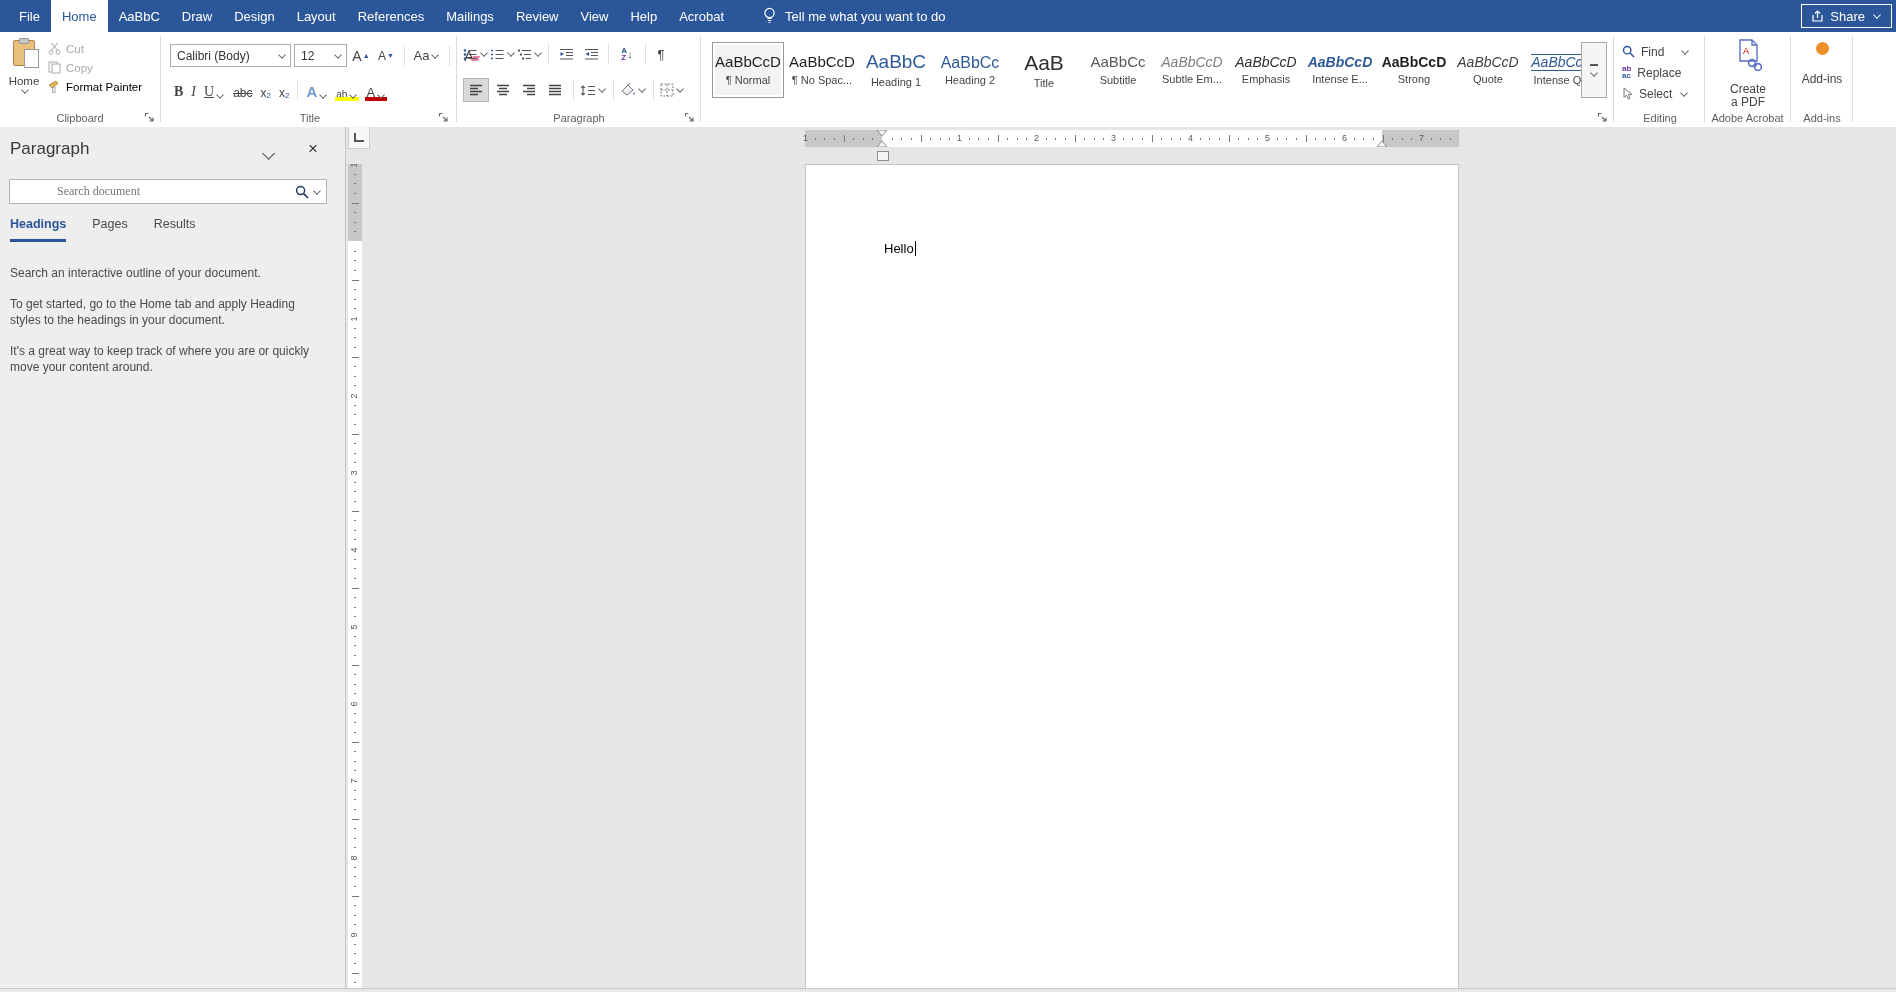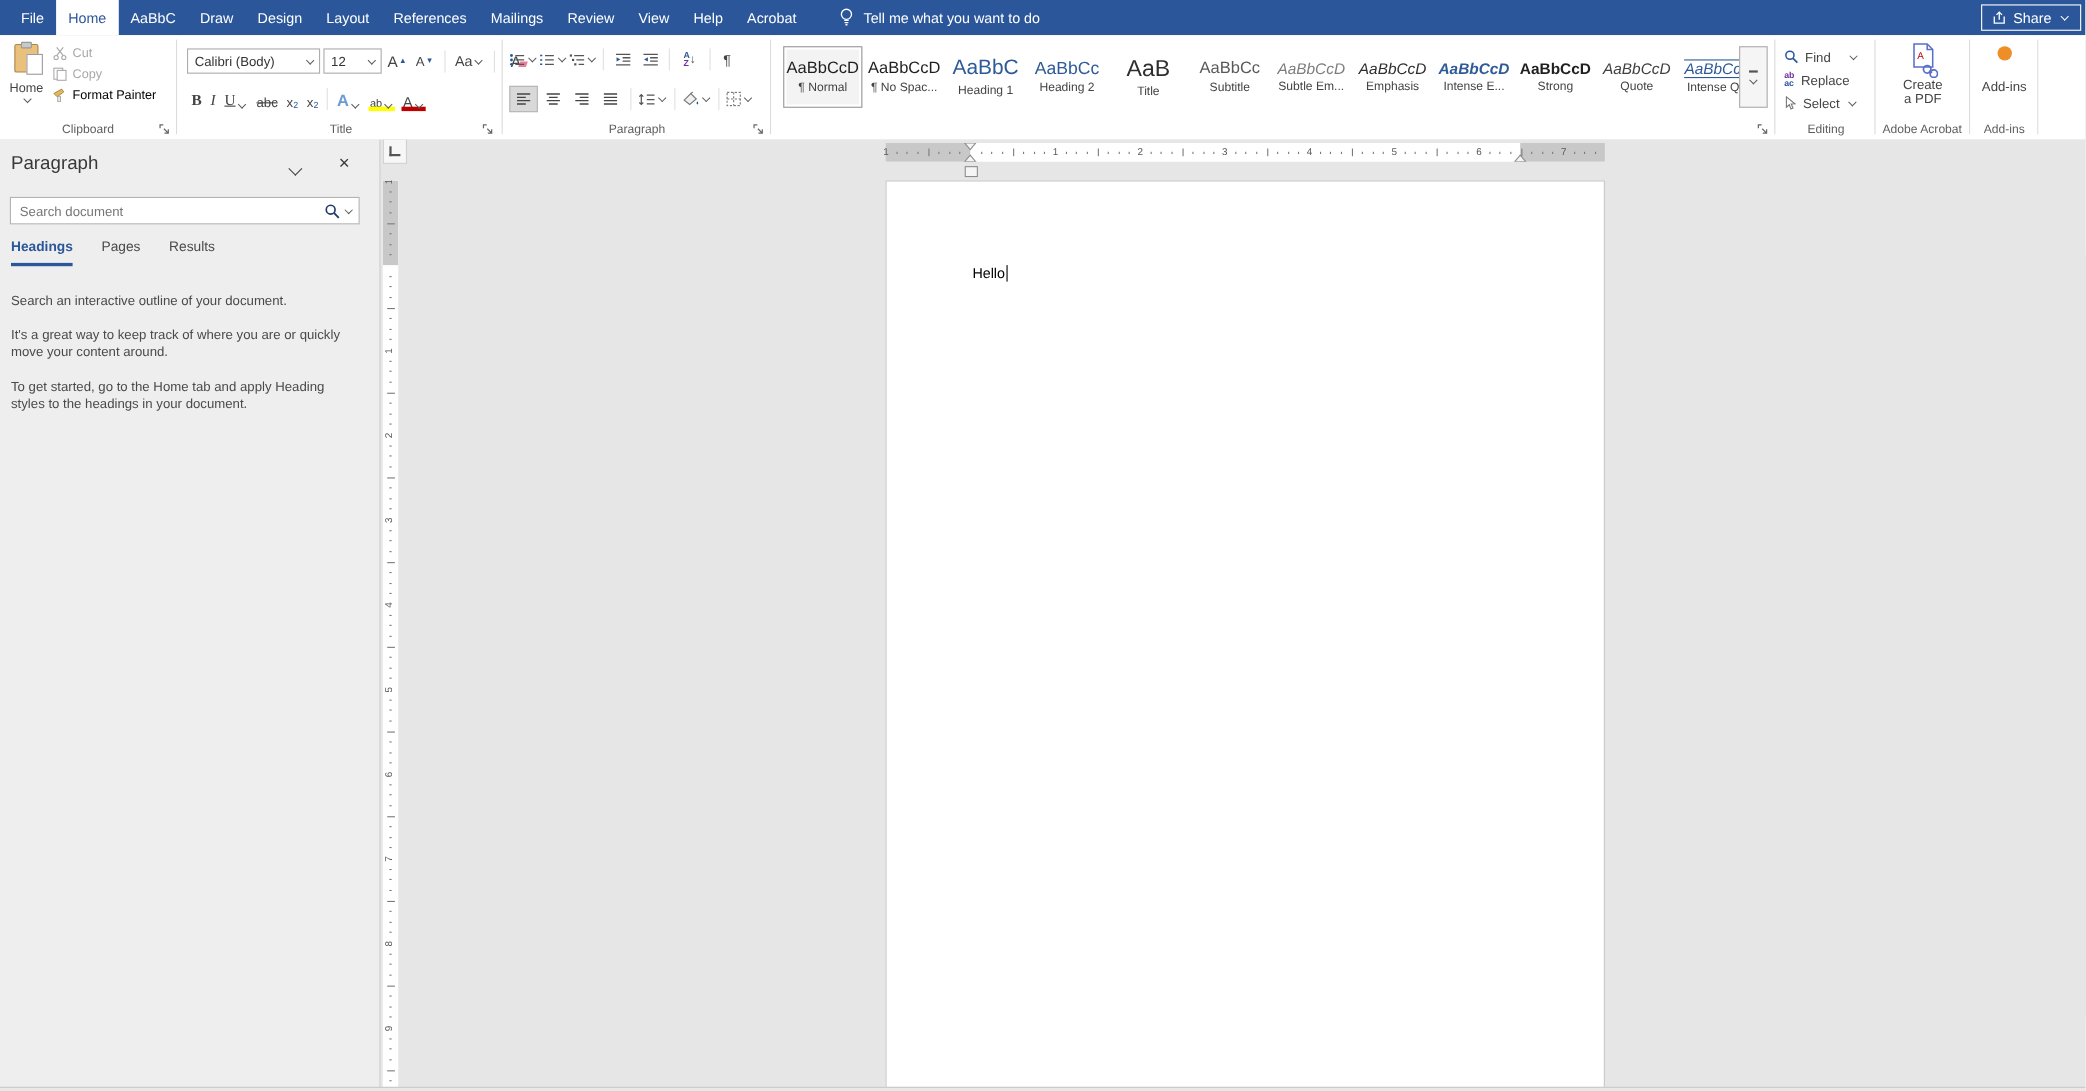--- a/index.html
+++ b/index.html
@@ -519,7 +519,7 @@
             <circle cx="24" cy="28" r="3.4" fill="none" stroke="#5b6fc9" stroke-width="1.6"></circle>
             <path d="M19.5 25.5 L22.5 27" stroke="#5b6fc9" stroke-width="1.6"></path>
           </svg>
-        <span style="margin-top:0;">Create</span>
+        <span style="margin-top:12px;">Create</span>
         <span>a PDF</span>
       </div>
       <div class="grp-label">Adobe Acrobat</div>

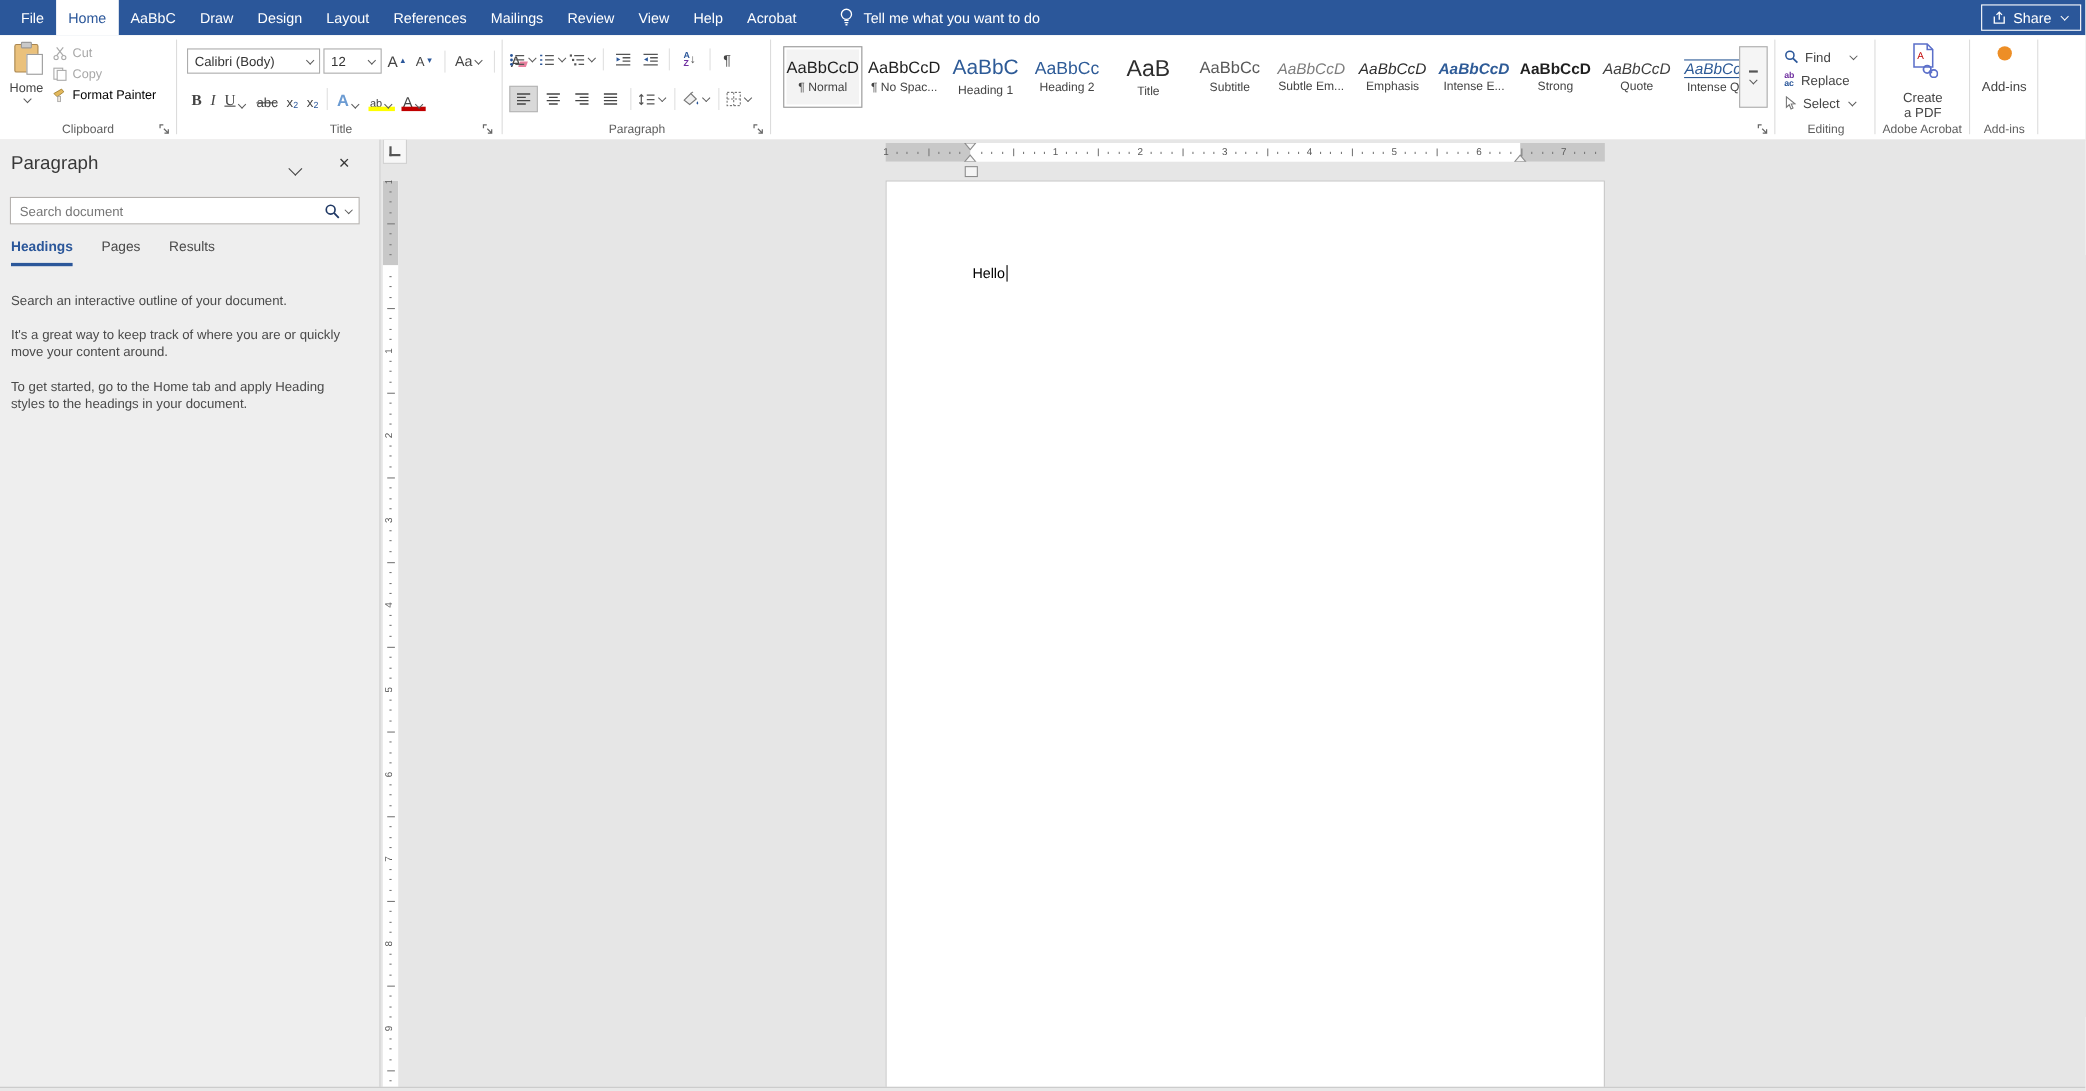--- a/index.html
+++ b/index.html
@@ -72,7 +72,7 @@
   .nav-collapse{position:absolute;left:264px;top:22px;width:8px;height:8px;border-right:1.5px solid #444;border-bottom:1.5px solid #444;transform:rotate(45deg);}
   .nav-close{position:absolute;left:308px;top:12px;font-size:17px;color:#383838;}
   .nav-search{position:absolute;left:9px;top:52px;width:316px;height:23px;background:#fff;border:1px solid #b5b2af;display:flex;align-items:center;}
-  .nav-search input{flex:1;border:none;outline:none;font-size:12px;color:#333;padding-left:8px;font-family:Liberation Sans, sans-serif;background:transparent;}
+  .nav-search input{flex:1;border:none;outline:none;font-size:12px;color:#333;padding-left:8px;font-family:Liberation Serif, serif;background:transparent;margin-left:39px;}
   .nav-search input::placeholder{color:#767676;}
   .nav-tabs{position:absolute;left:10px;top:90px;display:flex;gap:26px;font-size:12.5px;color:#4a4a4a;}
   .nav-tab{padding-bottom:8px;}

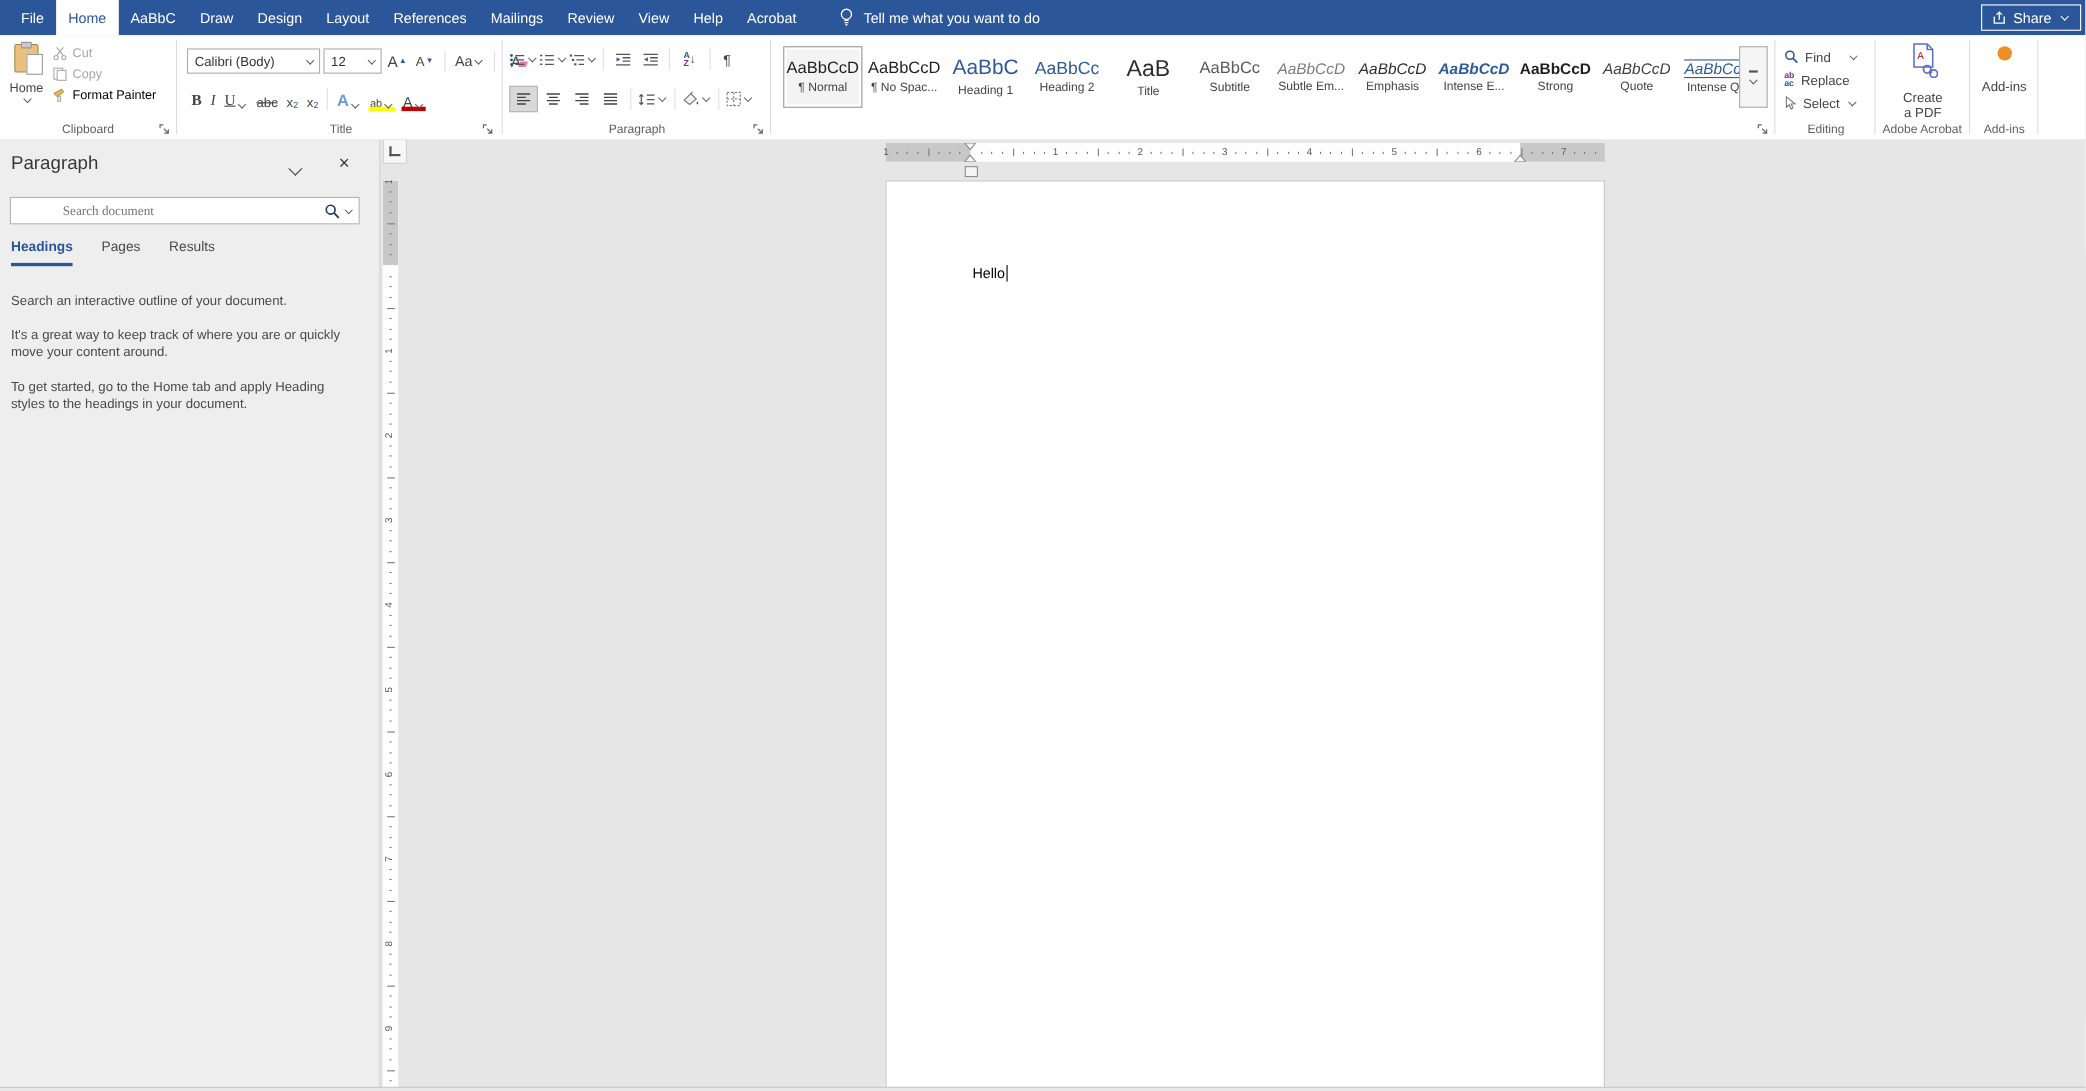--- a/index.html
+++ b/index.html
@@ -558,9 +558,9 @@
 
         <p class="nav-para">Search an interactive outline of your document.</p>
 
+        <p class="nav-para">To get started, go to the Home tab and apply Heading styles to the headings in your document.</p>
+
         <p class="nav-para">It's a great way to keep track of where you are or quickly move your content around.</p>
-
-        <p class="nav-para">To get started, go to the Home tab and apply Heading styles to the headings in your document.</p>
       </div>
   </div>
 

